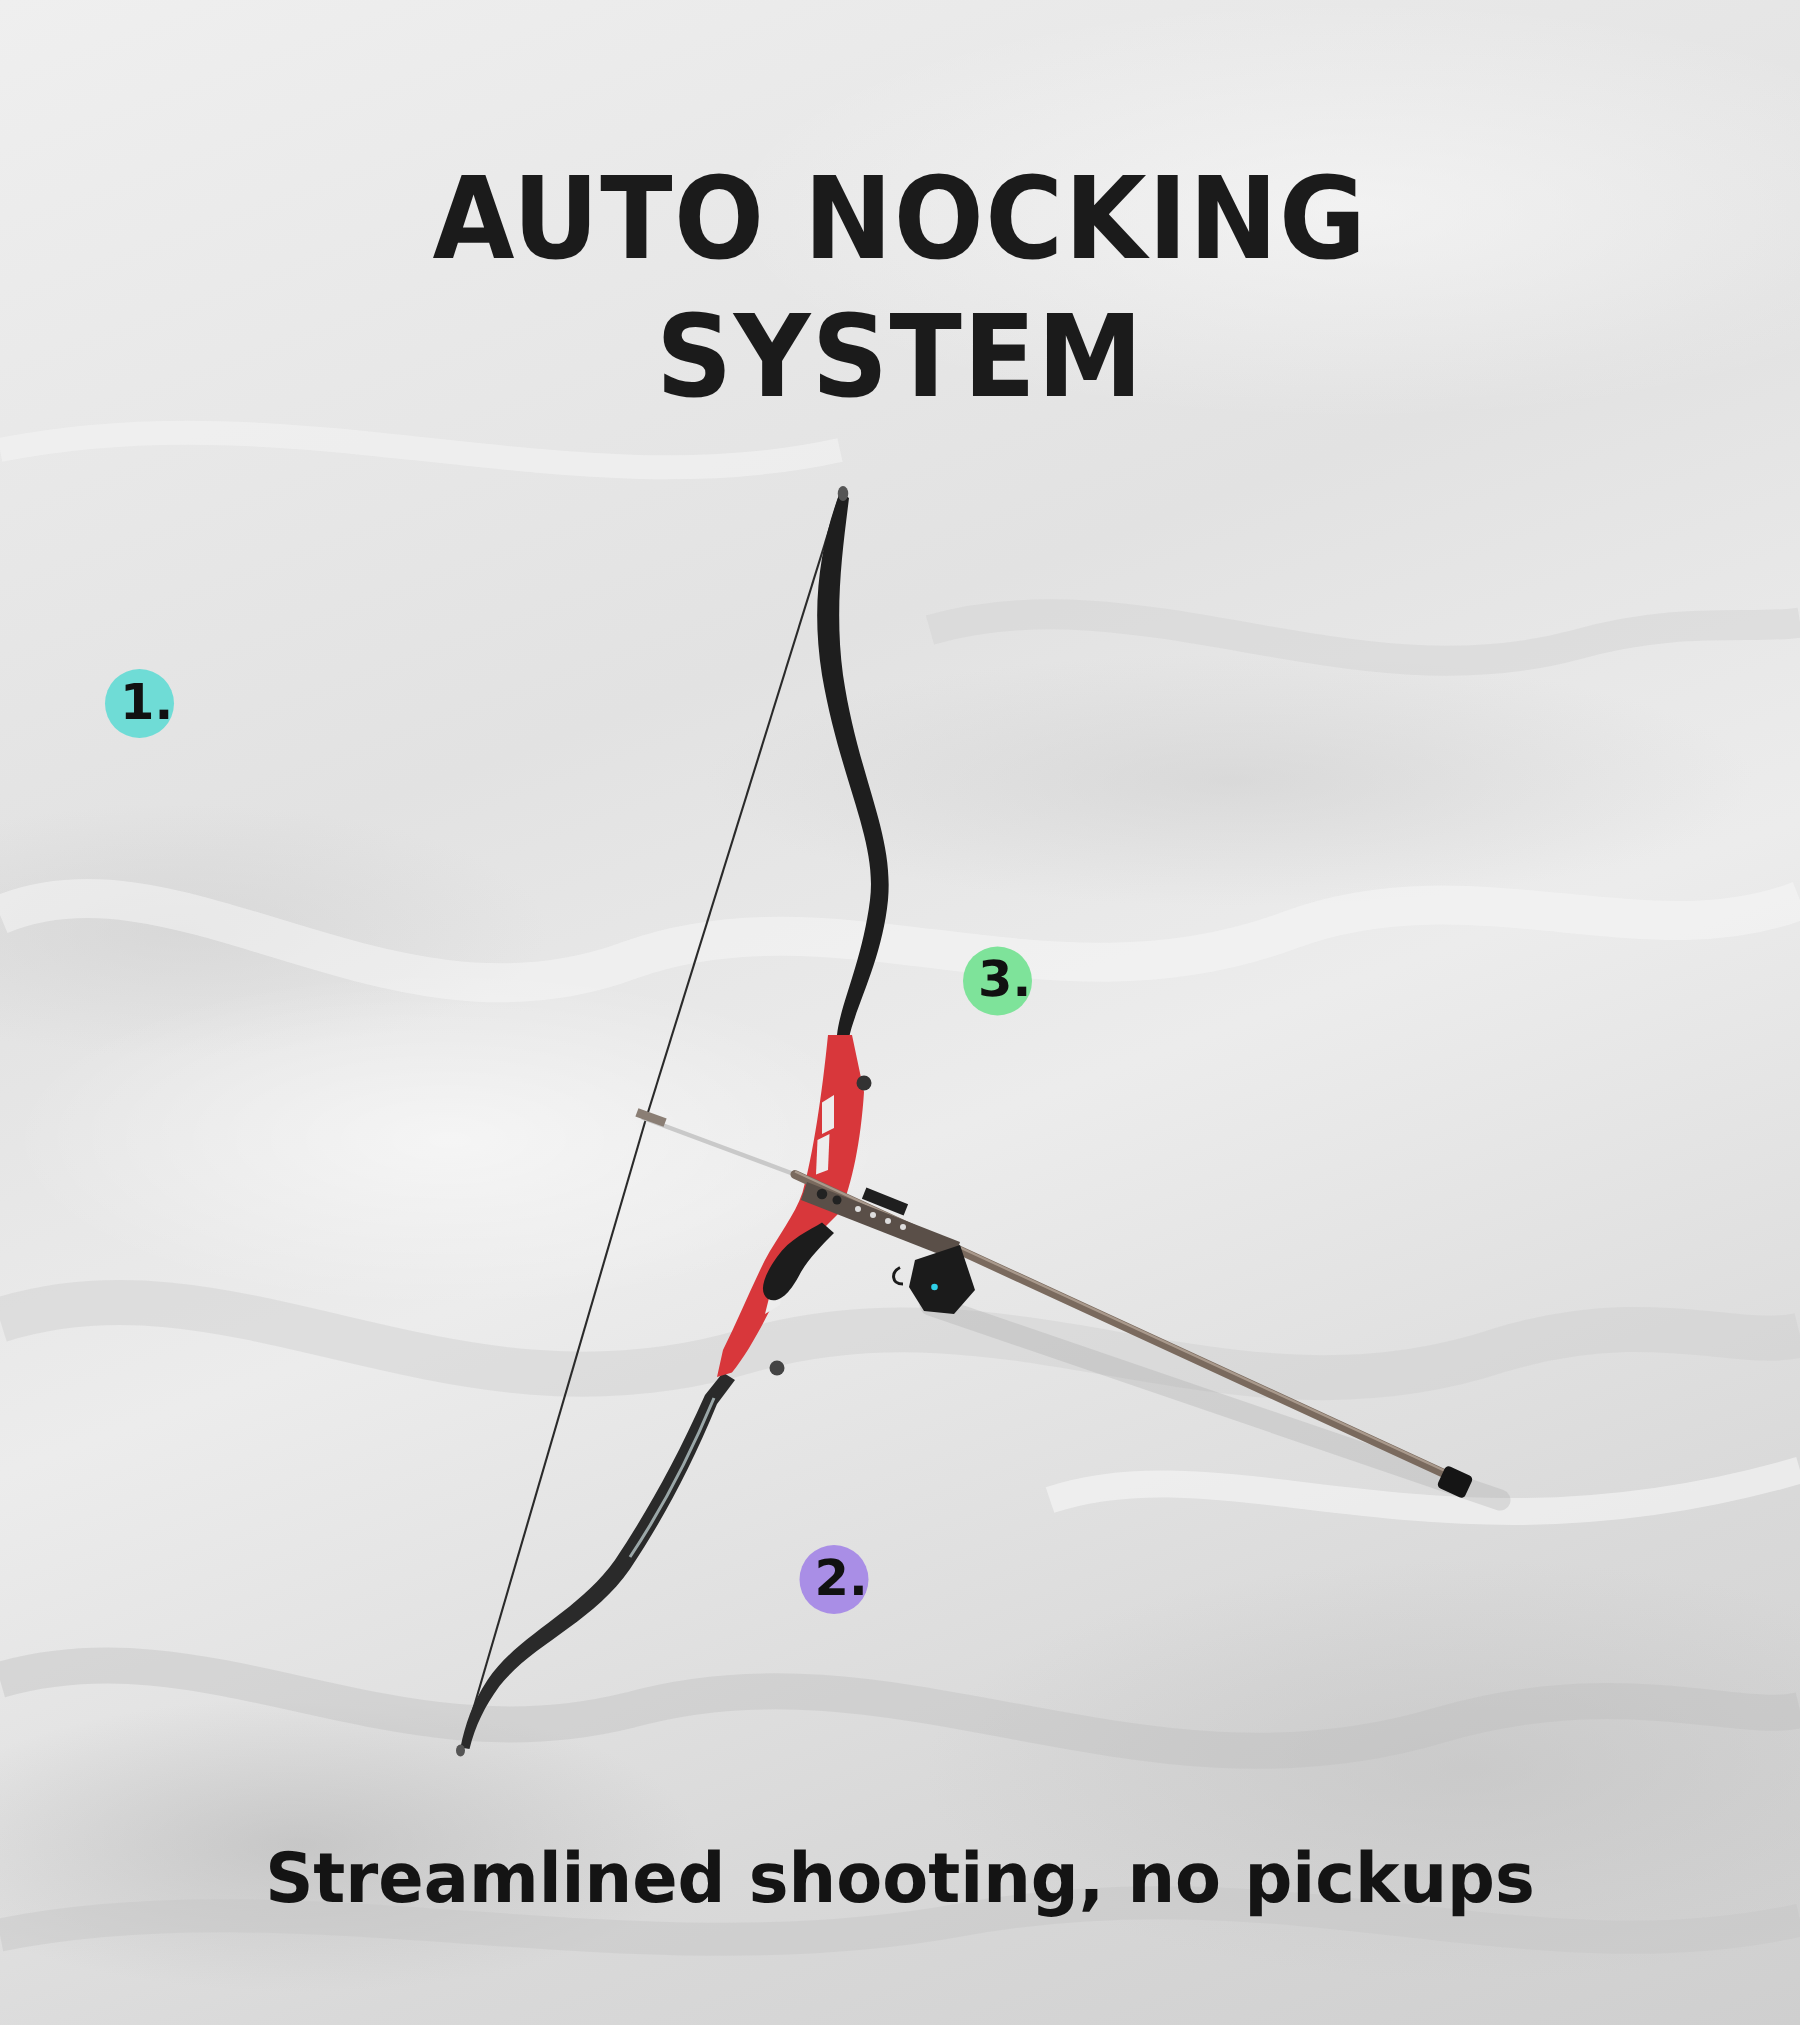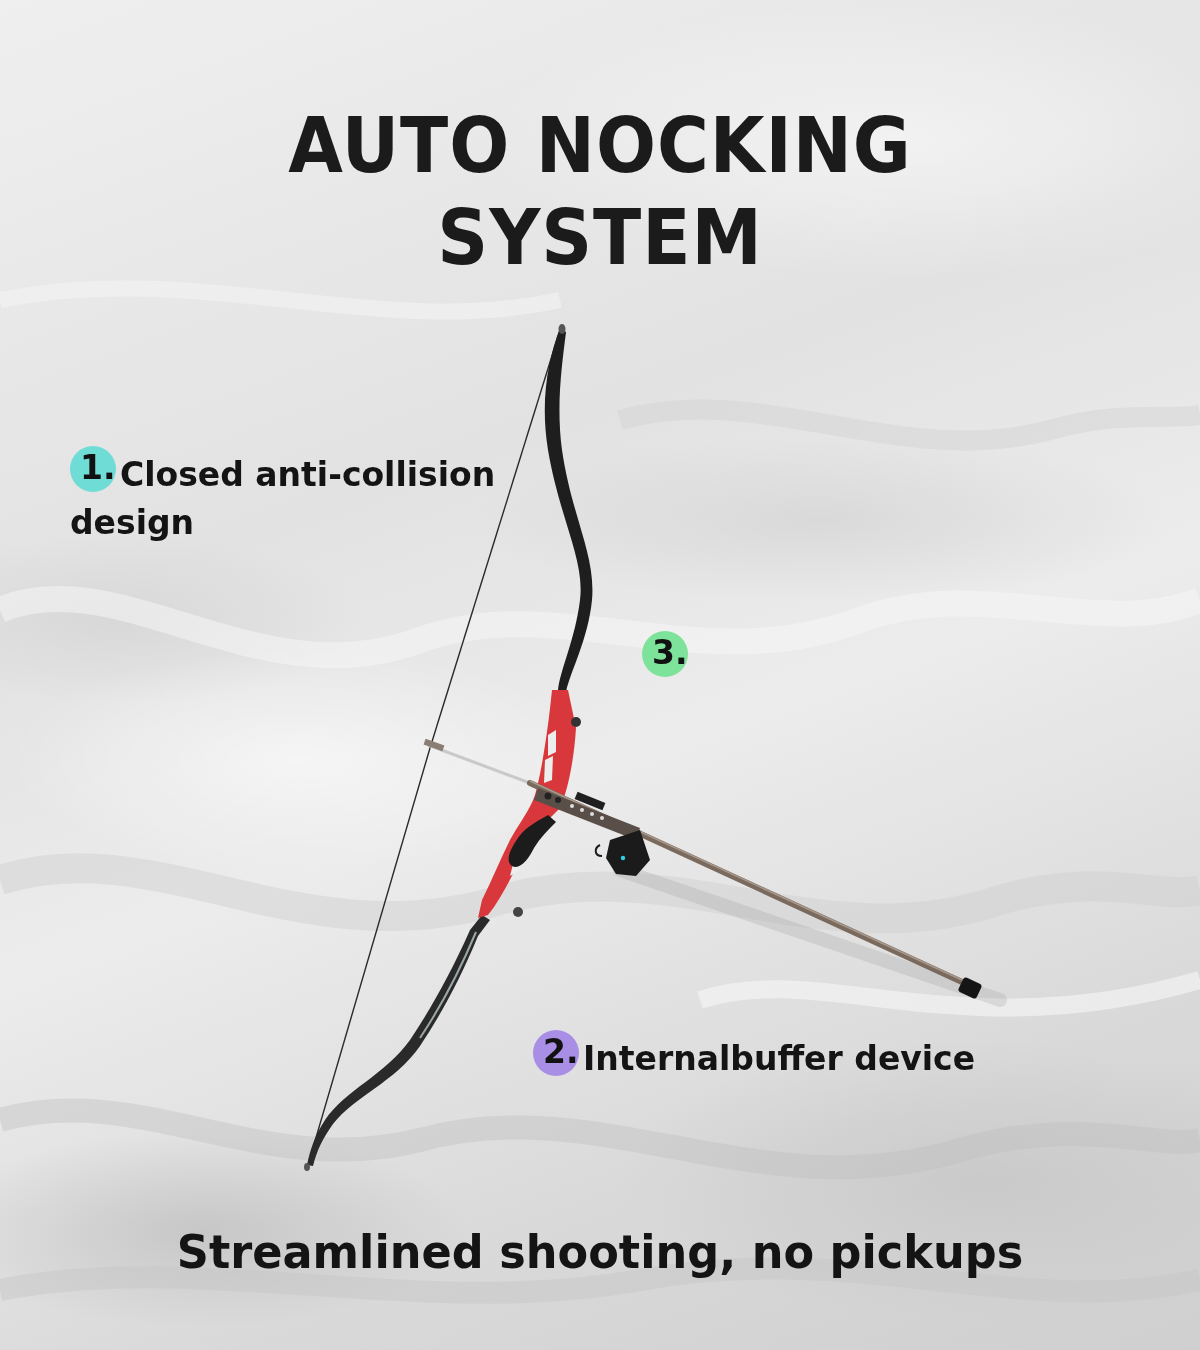--- a/index.html
+++ b/index.html
@@ -180,7 +180,7 @@
 <div class="callout callout-1">
   <span class="badge" style="background:#6fdcd6;">
     <span>1.</span>
-  </span><span>Closed anti-collision design</span>
+  </span>
 </div>
 
 <div class="callout callout-3">

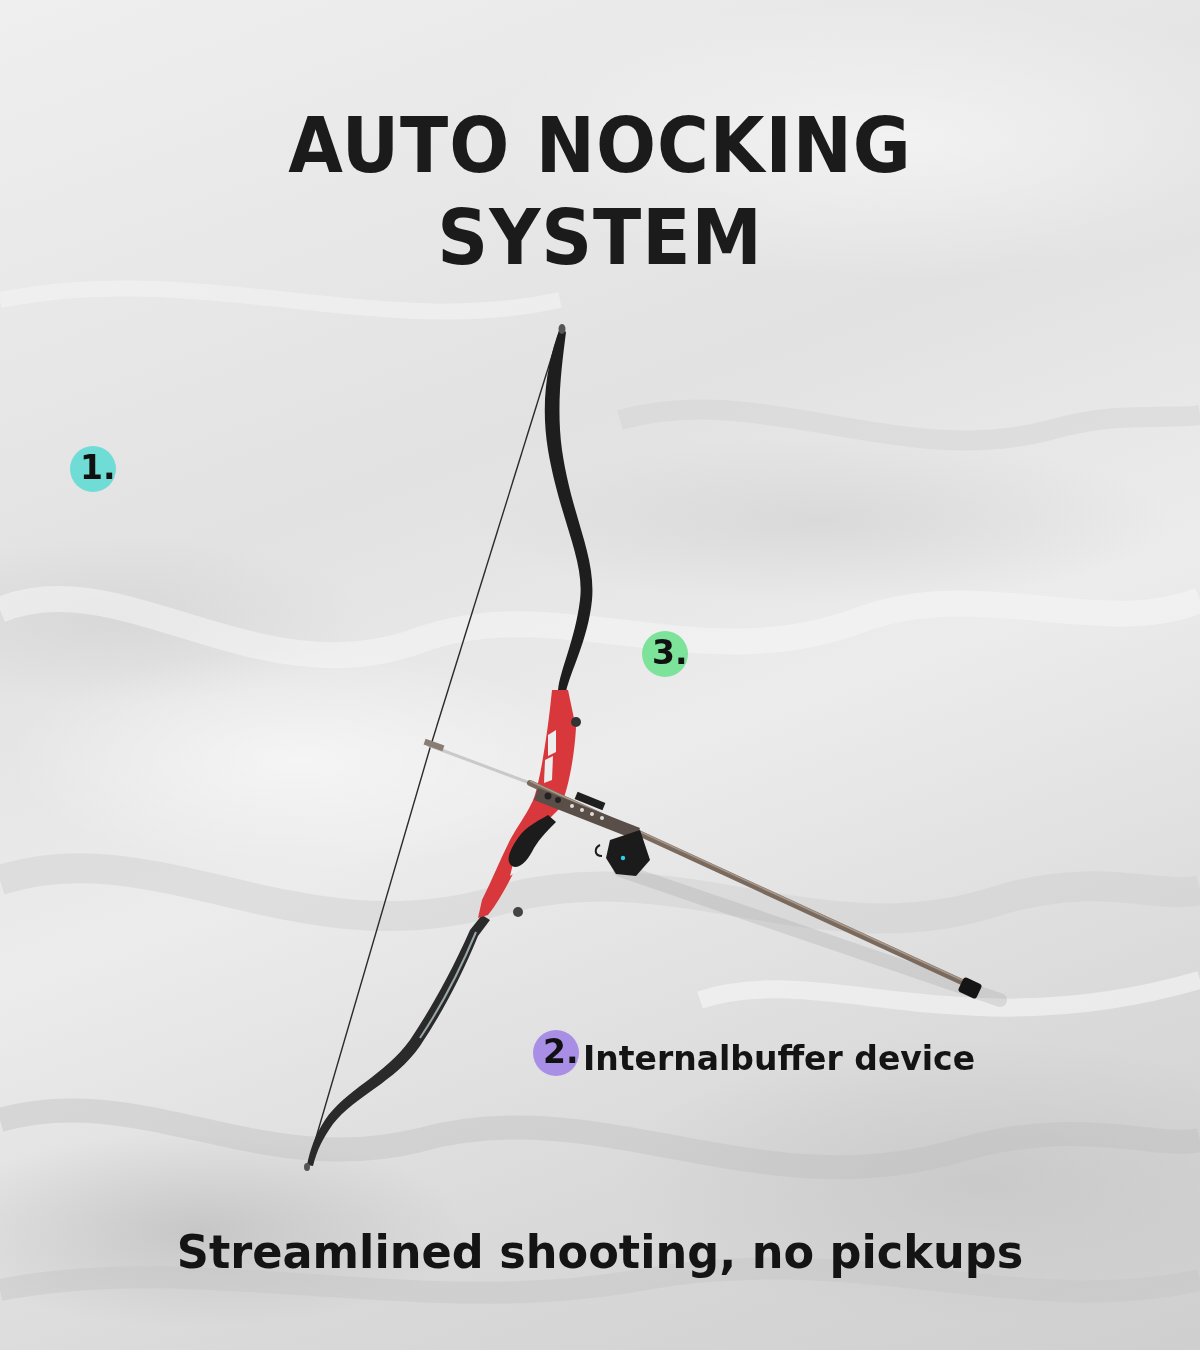--- a/index.html
+++ b/index.html
@@ -192,7 +192,7 @@
 <div class="callout callout-2">
   <span class="badge" style="background:#a98ee6;">
     <span>2.</span>
-  </span><span>Internalbuffer device</span>
+  </span>
 </div>
 
 <div class="tagline">Streamlined shooting, no pickups</div>

